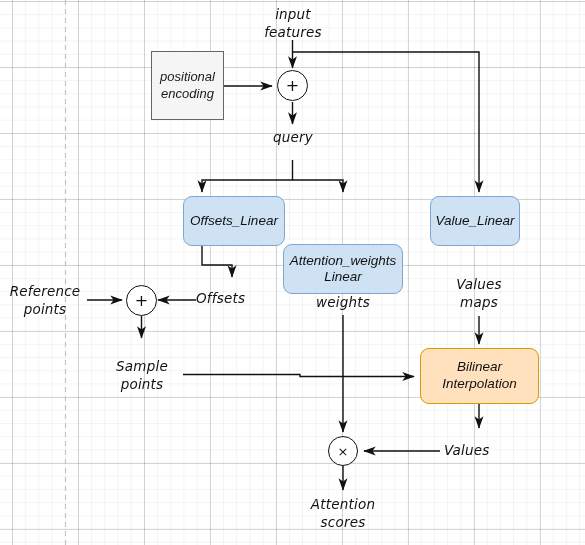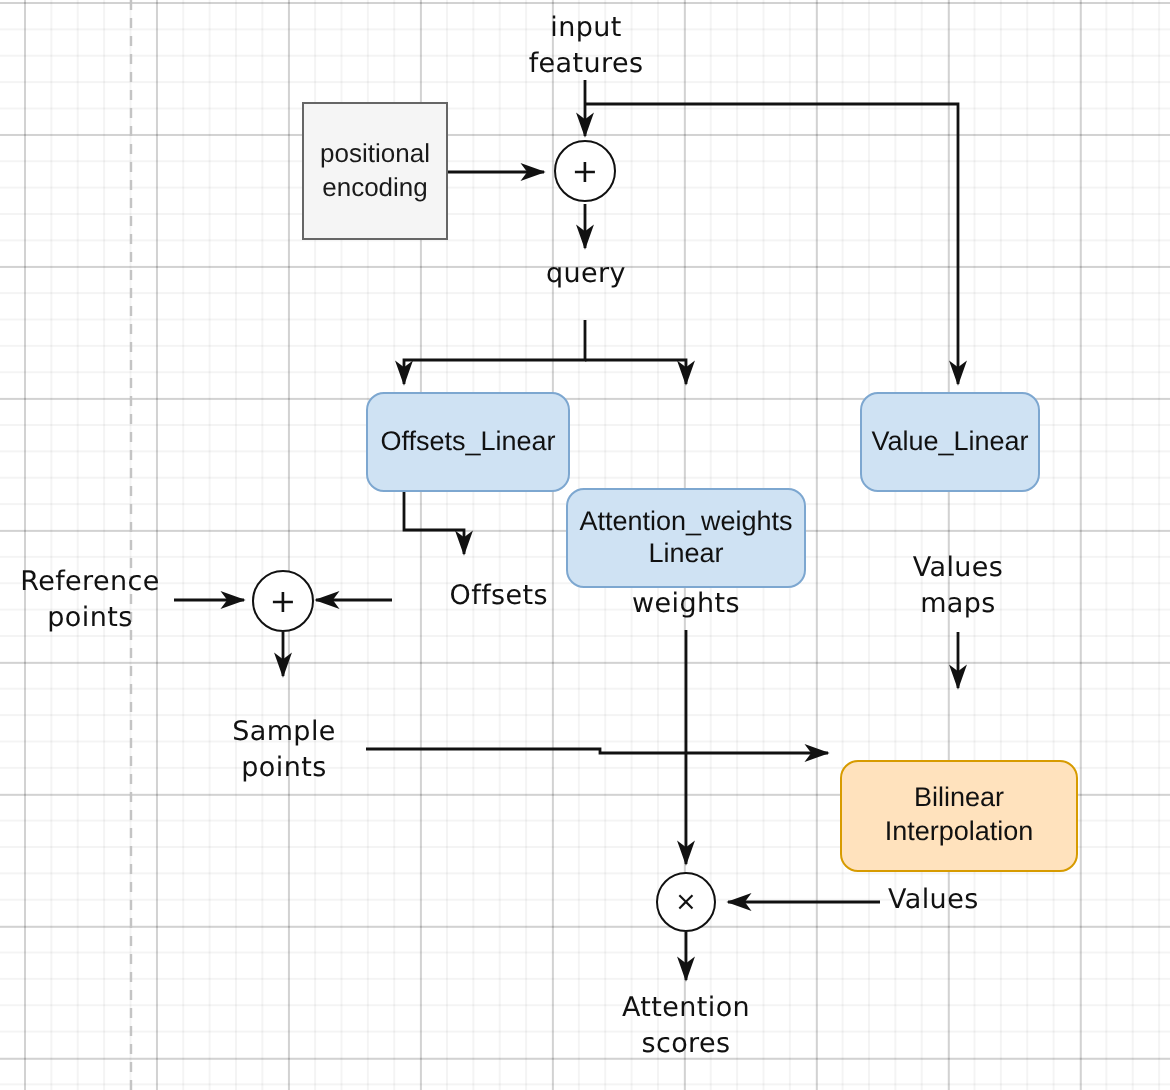--- a/index.html
+++ b/index.html
@@ -25,6 +25,7 @@
       66px 66px;
     background-position: 12px 1px, 12px 1px, 12px 1px, 12px 1px;
     font-family: "DejaVu Sans", sans-serif;
+    font-style: italic;
   }
   #wires {
     position: absolute;

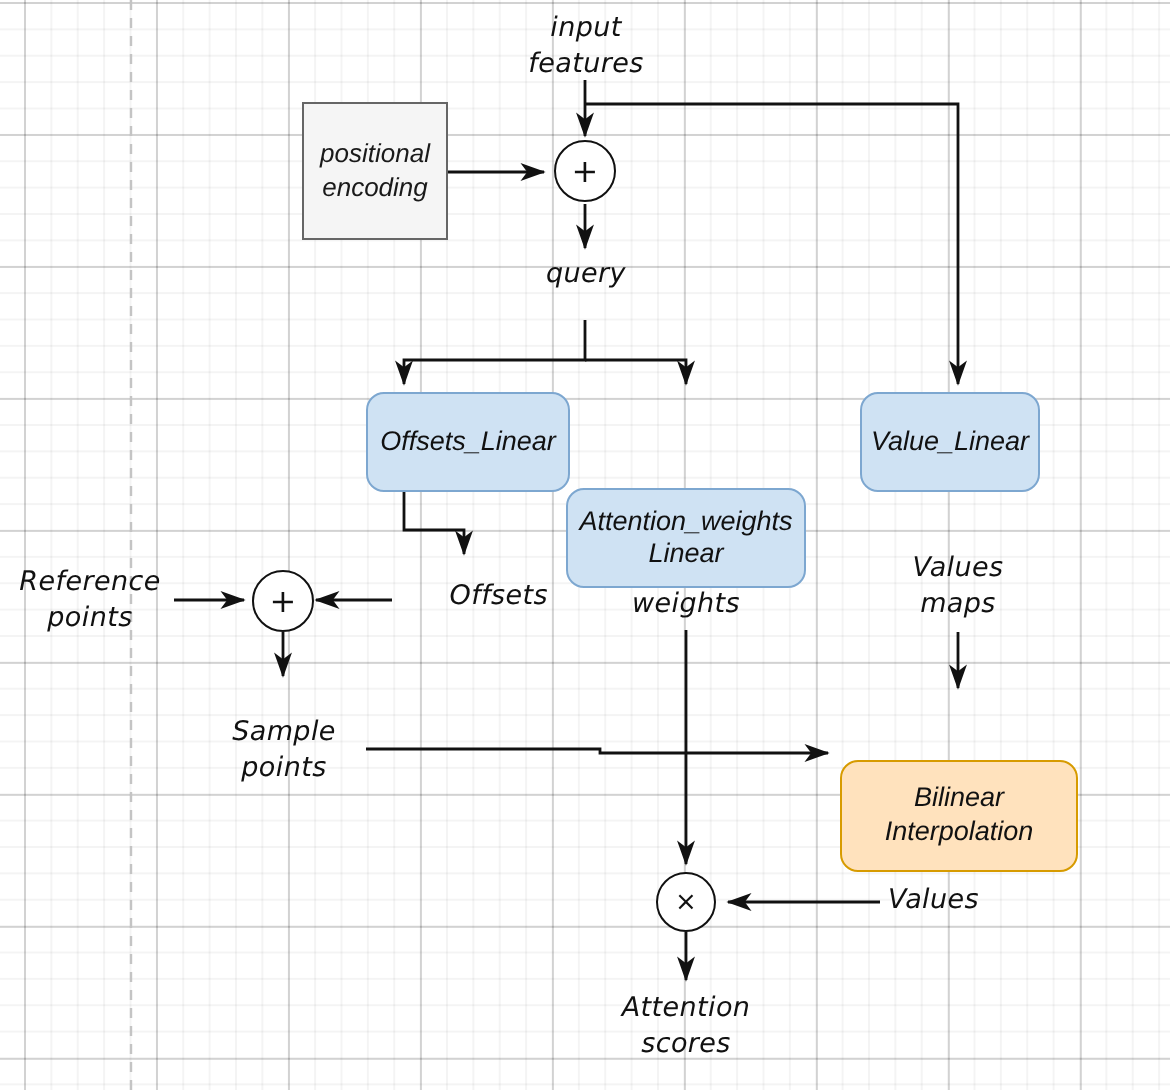--- a/index.html
+++ b/index.html
@@ -147,7 +147,7 @@
 
   <div class="label" style="left:252px; top:129px; width:82px;">query</div>
 
-  <div class="label" style="left:196px; top:290px; width:78px; text-align:right;">Offsets</div>
+  <div class="label" style="left:196px; top:290px; width:78px; text-align:left;">Offsets</div>
 
   <div class="label" style="left:2px; top:283px; width:86px;">Reference
 points</div>

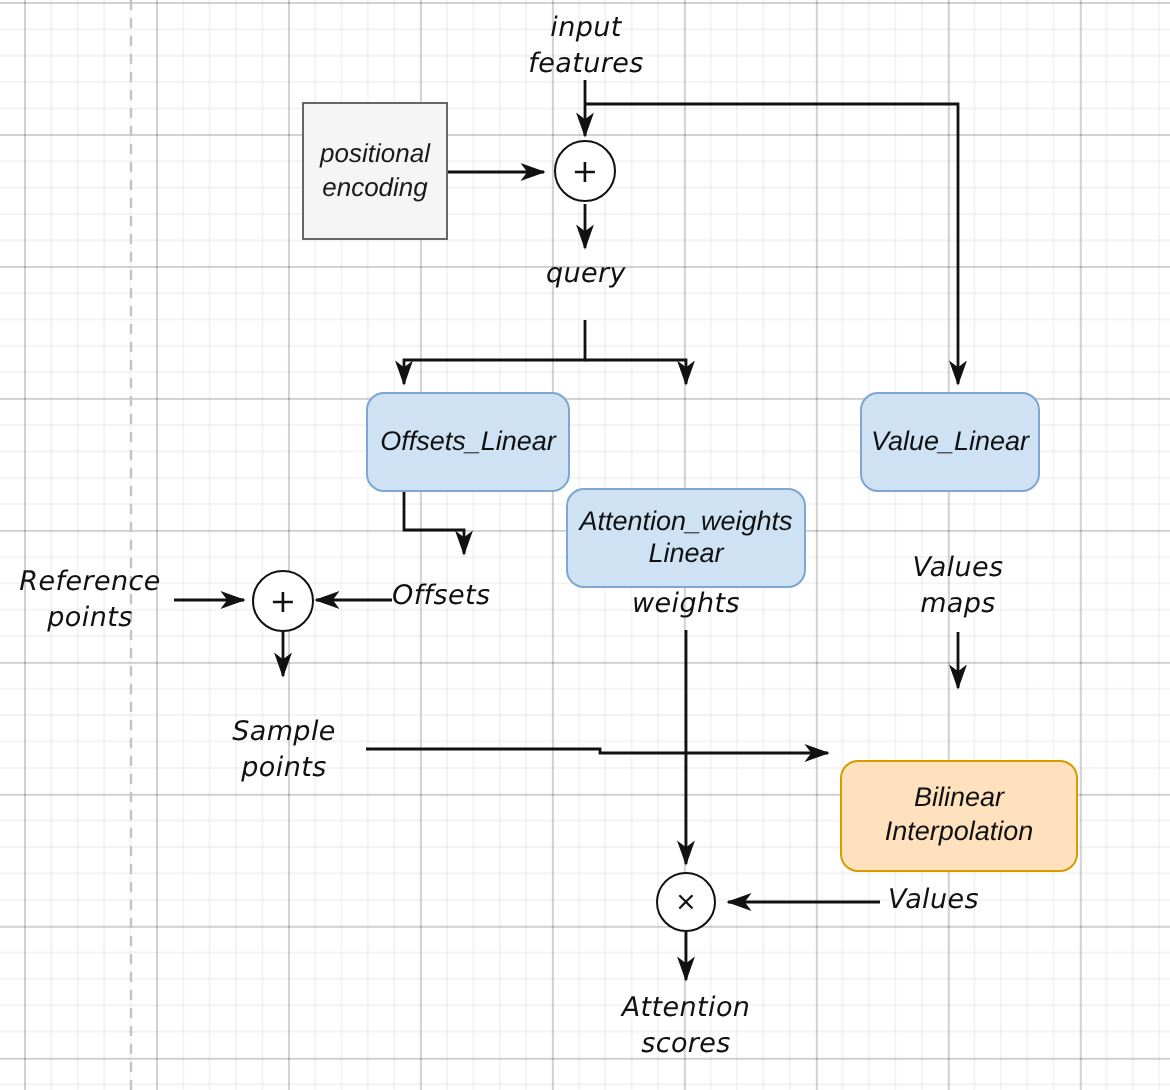--- a/index.html
+++ b/index.html
@@ -66,7 +66,6 @@
     font-size: 13.5px;
     color: #111111;
     line-height: 1.25;
-    margin-top: 32px;
   }
   .label {
     position: absolute;

